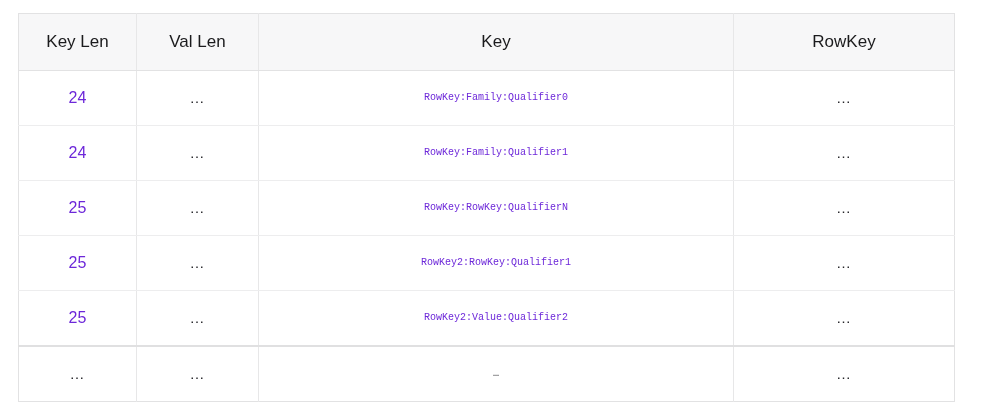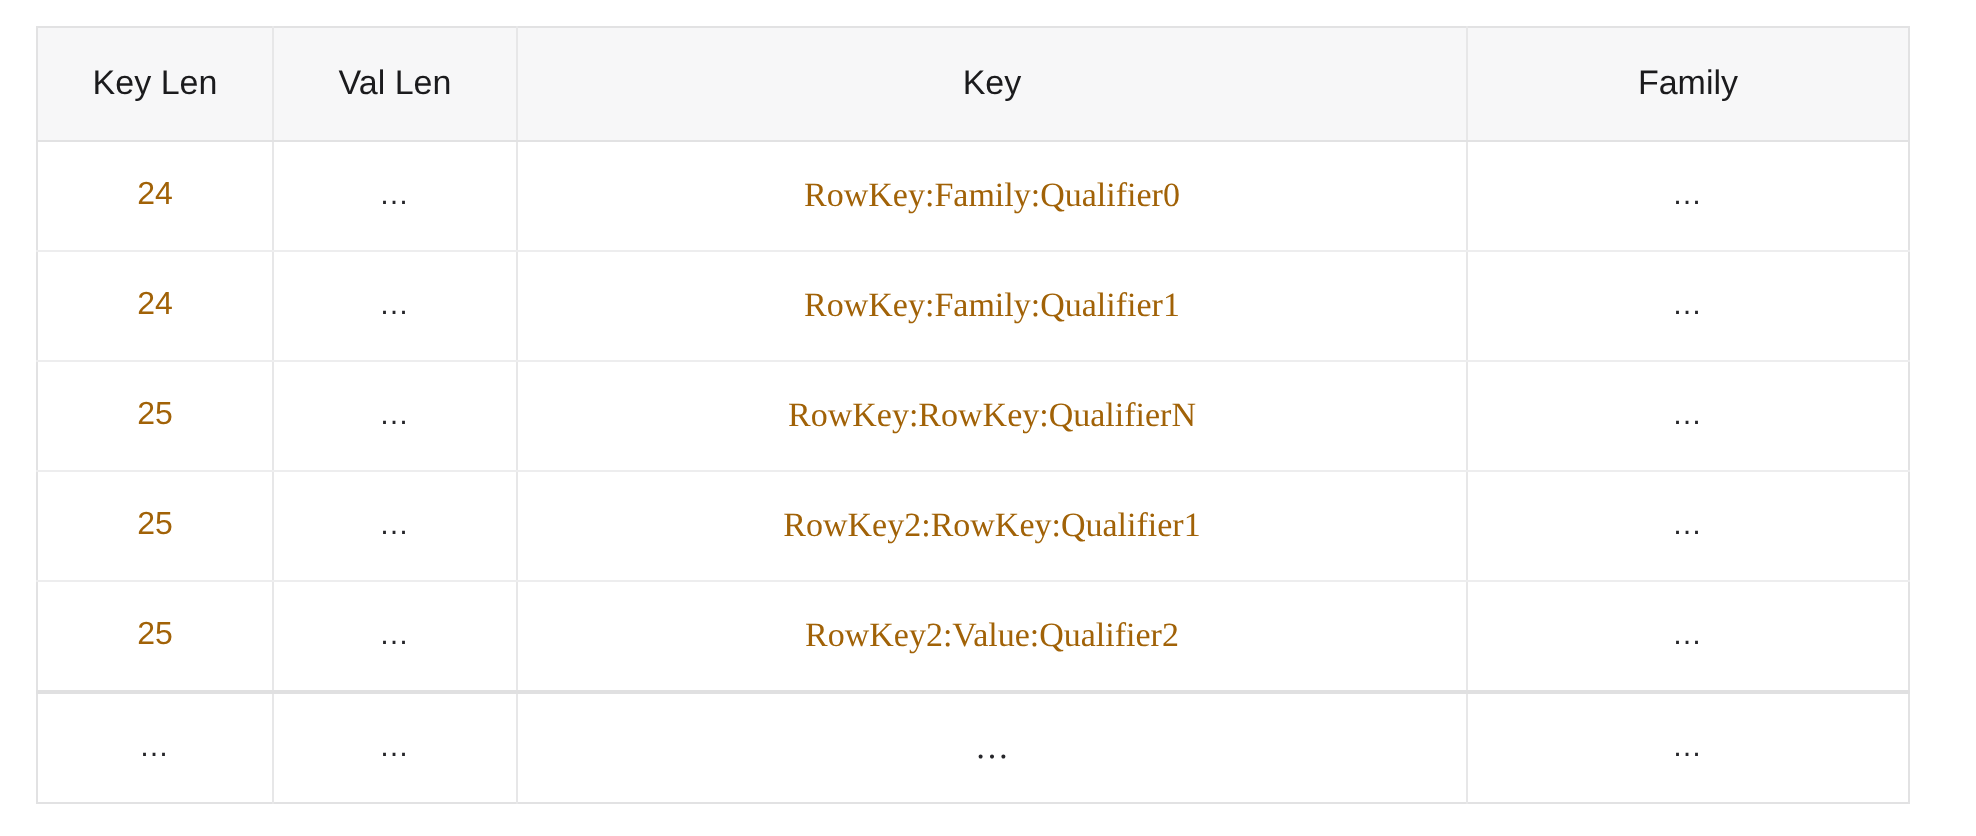--- a/index.html
+++ b/index.html
@@ -124,7 +124,7 @@
           <th>Key Len</th>
           <th>Val Len</th>
           <th>Key</th>
-          <th>Family</th>
+          <th>RowKey</th>
         </tr>
       </thead>
       <tbody>

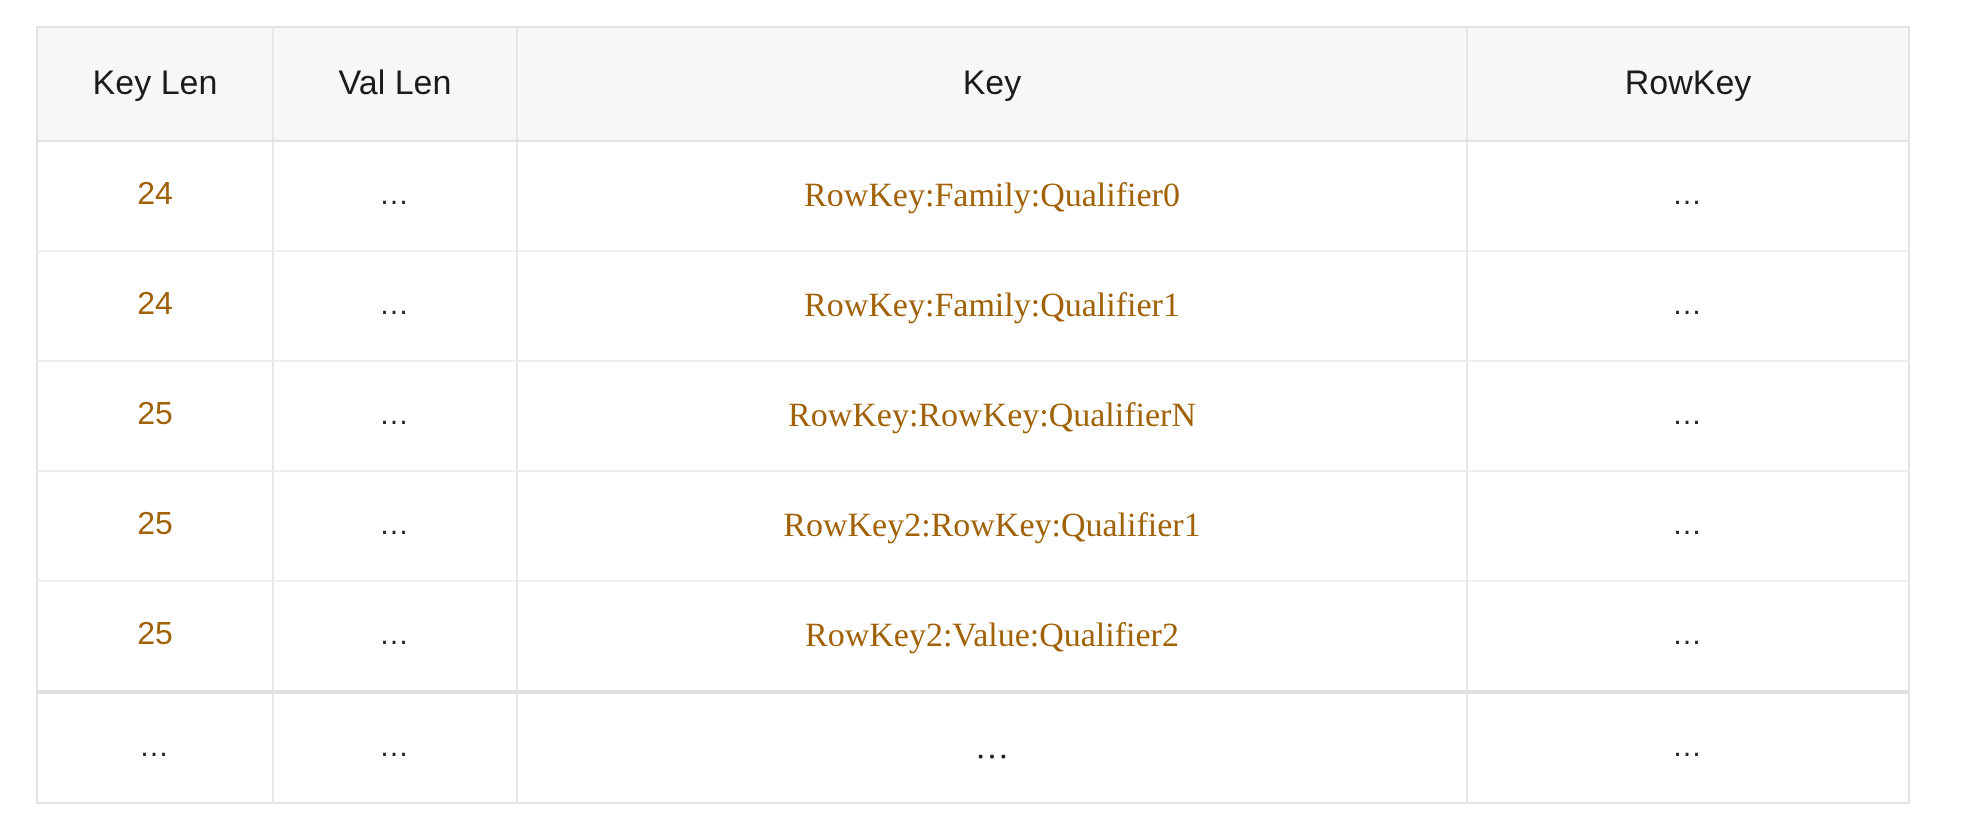--- a/index.html
+++ b/index.html
@@ -73,7 +73,7 @@
     margin: 0;
     font-size: 16px;
     line-height: 54px;
-    color: #a16207;
+    color: #6d28d9;
     text-align: center;
     border-right: 1px solid #e7e7e8;
     border-bottom: 1px solid #ededee;

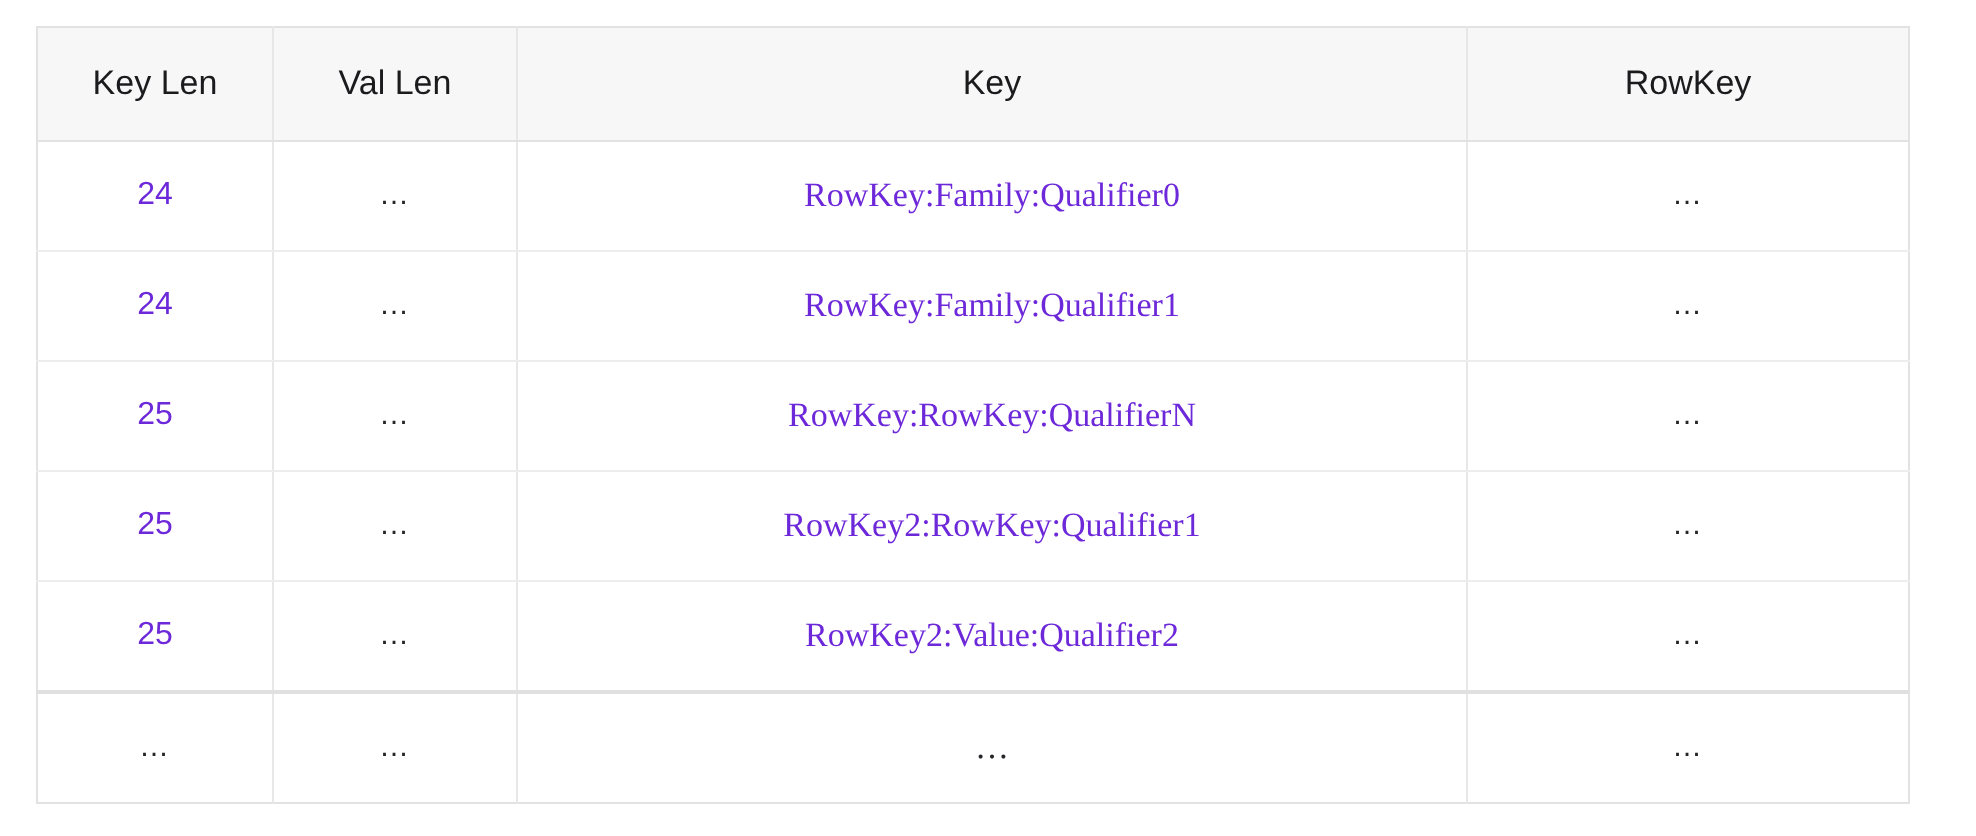--- a/index.html
+++ b/index.html
@@ -95,8 +95,8 @@
   }
 
   td.cell-key {
-    font-family: Liberation Serif, serif;
-    font-size: 17px;
+    font-family: Liberation Mono, monospace;
+    font-size: 10px;
     letter-spacing: 0px;
   }
 

